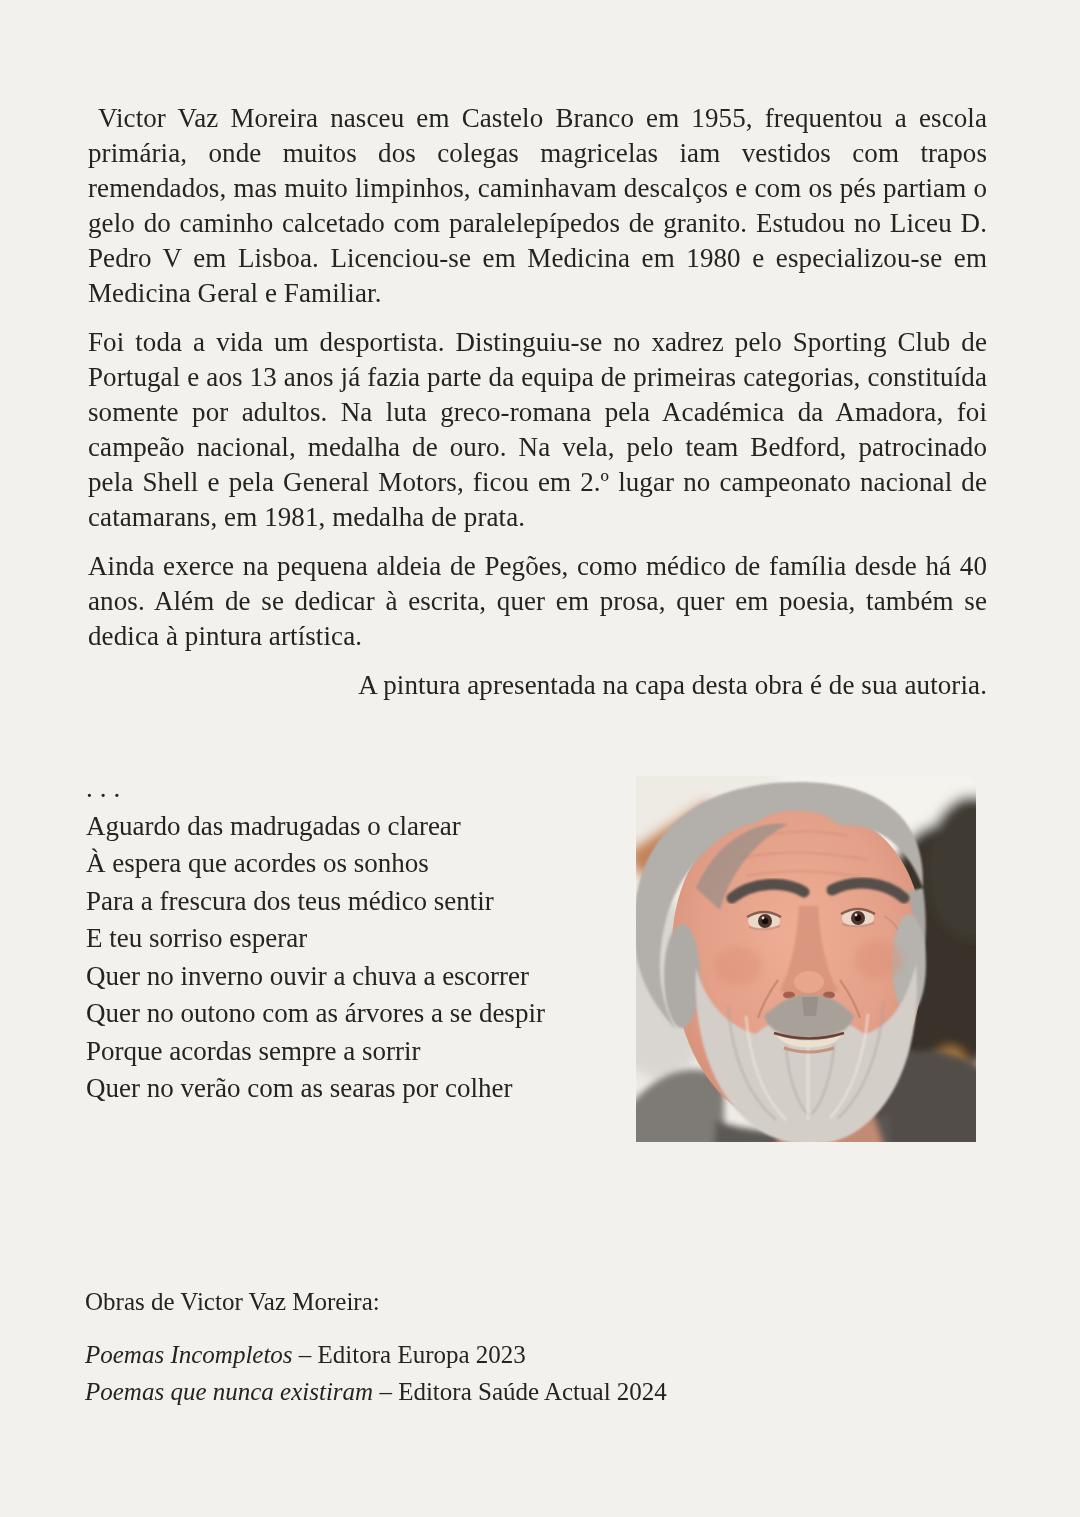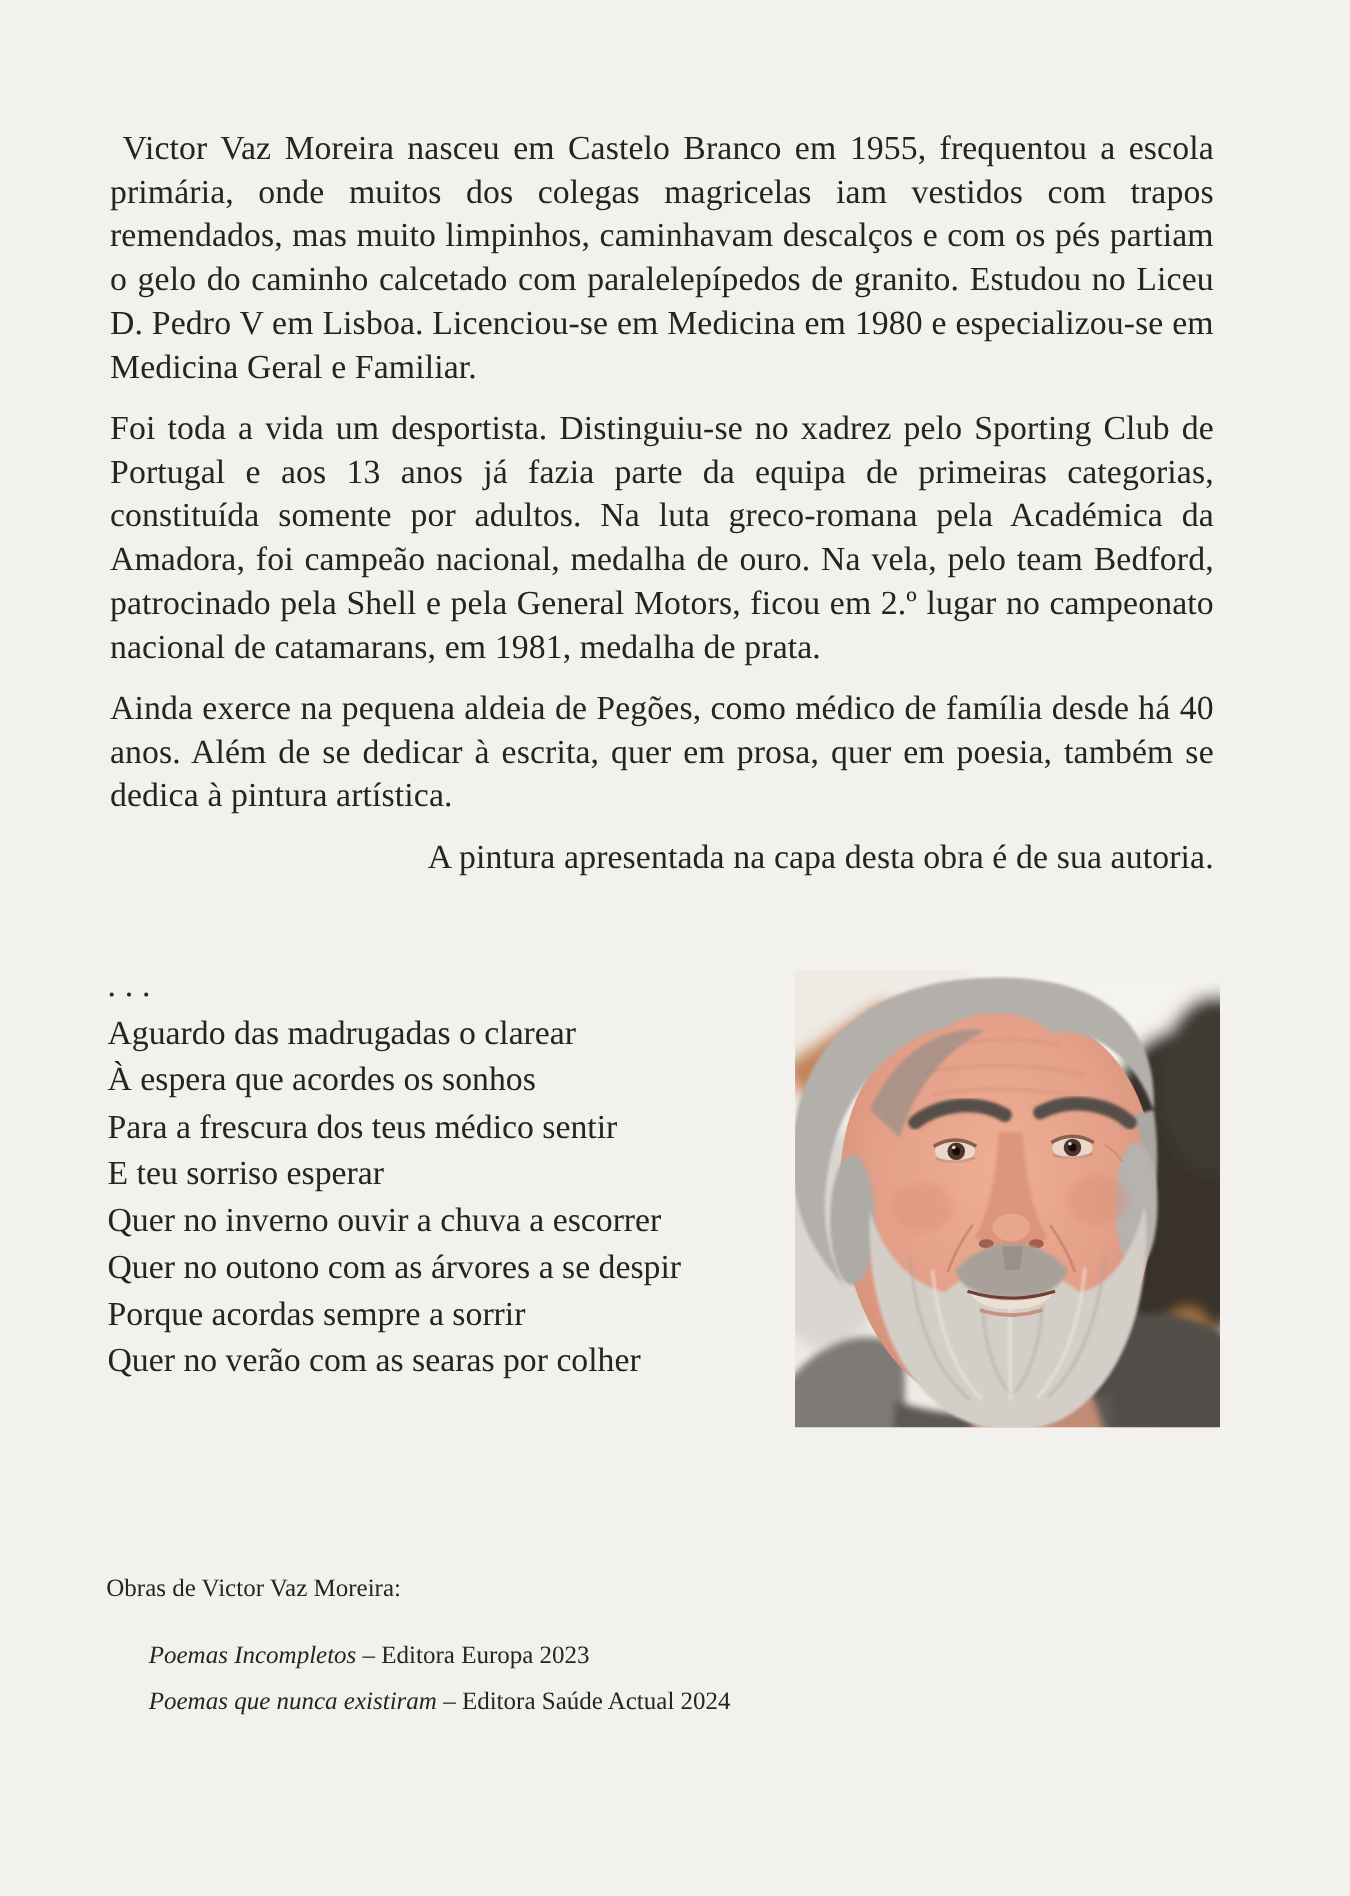--- a/index.html
+++ b/index.html
@@ -17,7 +17,7 @@
     position:absolute; left:88px; top:101px; width:899px;
   }
   .bio p {
-    margin:0 16px 14px 0;
+    margin:0 0 14px 0;
     font-size:27px;
     line-height:35px;
     text-align:justify;

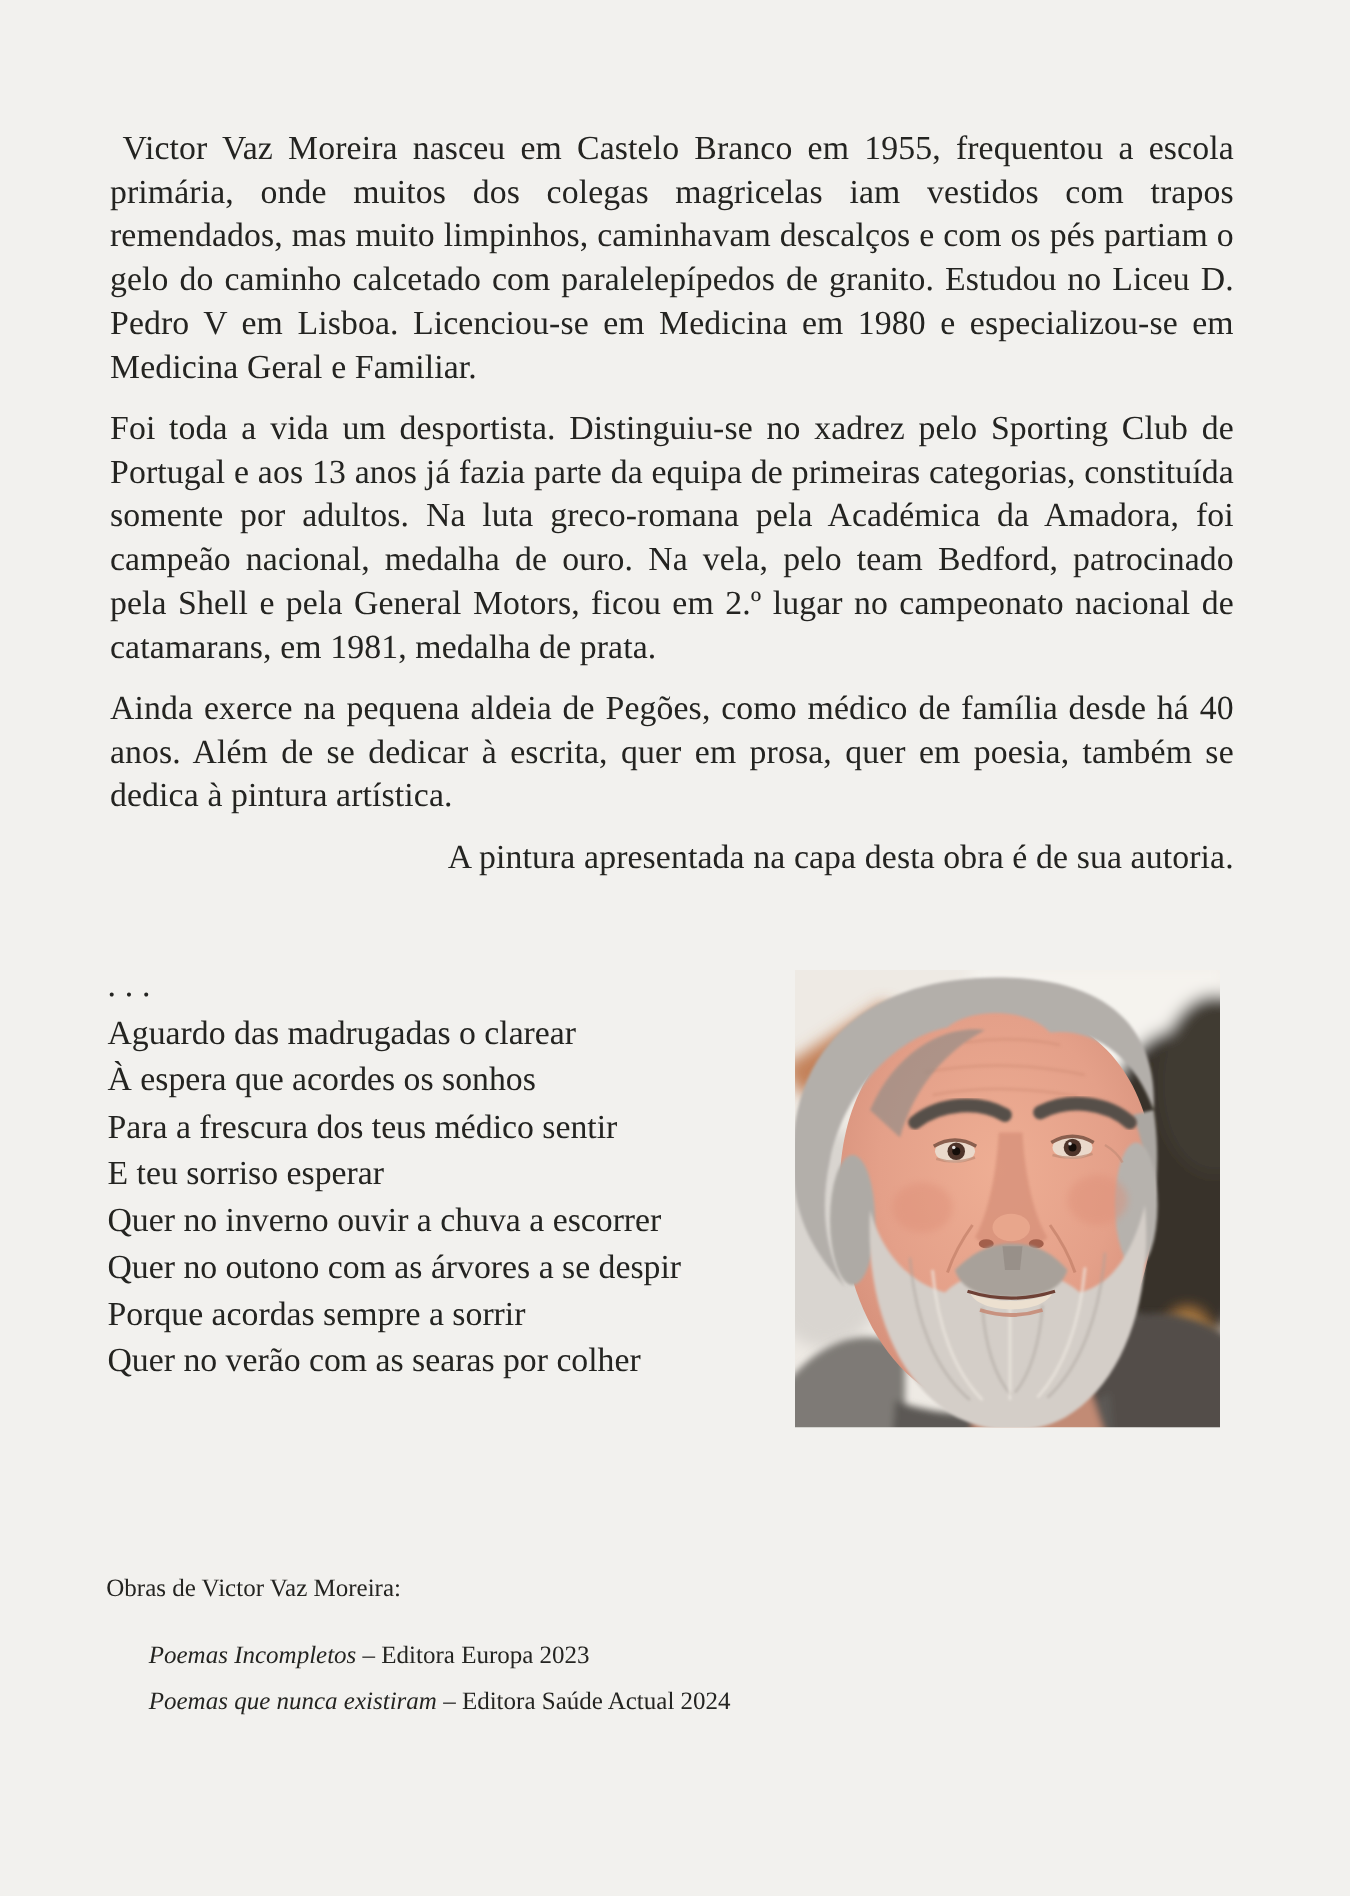--- a/index.html
+++ b/index.html
@@ -41,8 +41,8 @@
   .photo svg { display:block; }
   
   .works {
-    position:absolute; left:85px; top:1254px;
-    font-size:20px;
+    position:absolute; left:85px; top:1284px;
+    font-size:25px;
   }
   .works .heading { line-height:35px; margin:0 0 17px 0; }
   .works .item { line-height:37px;margin-left:34px; }

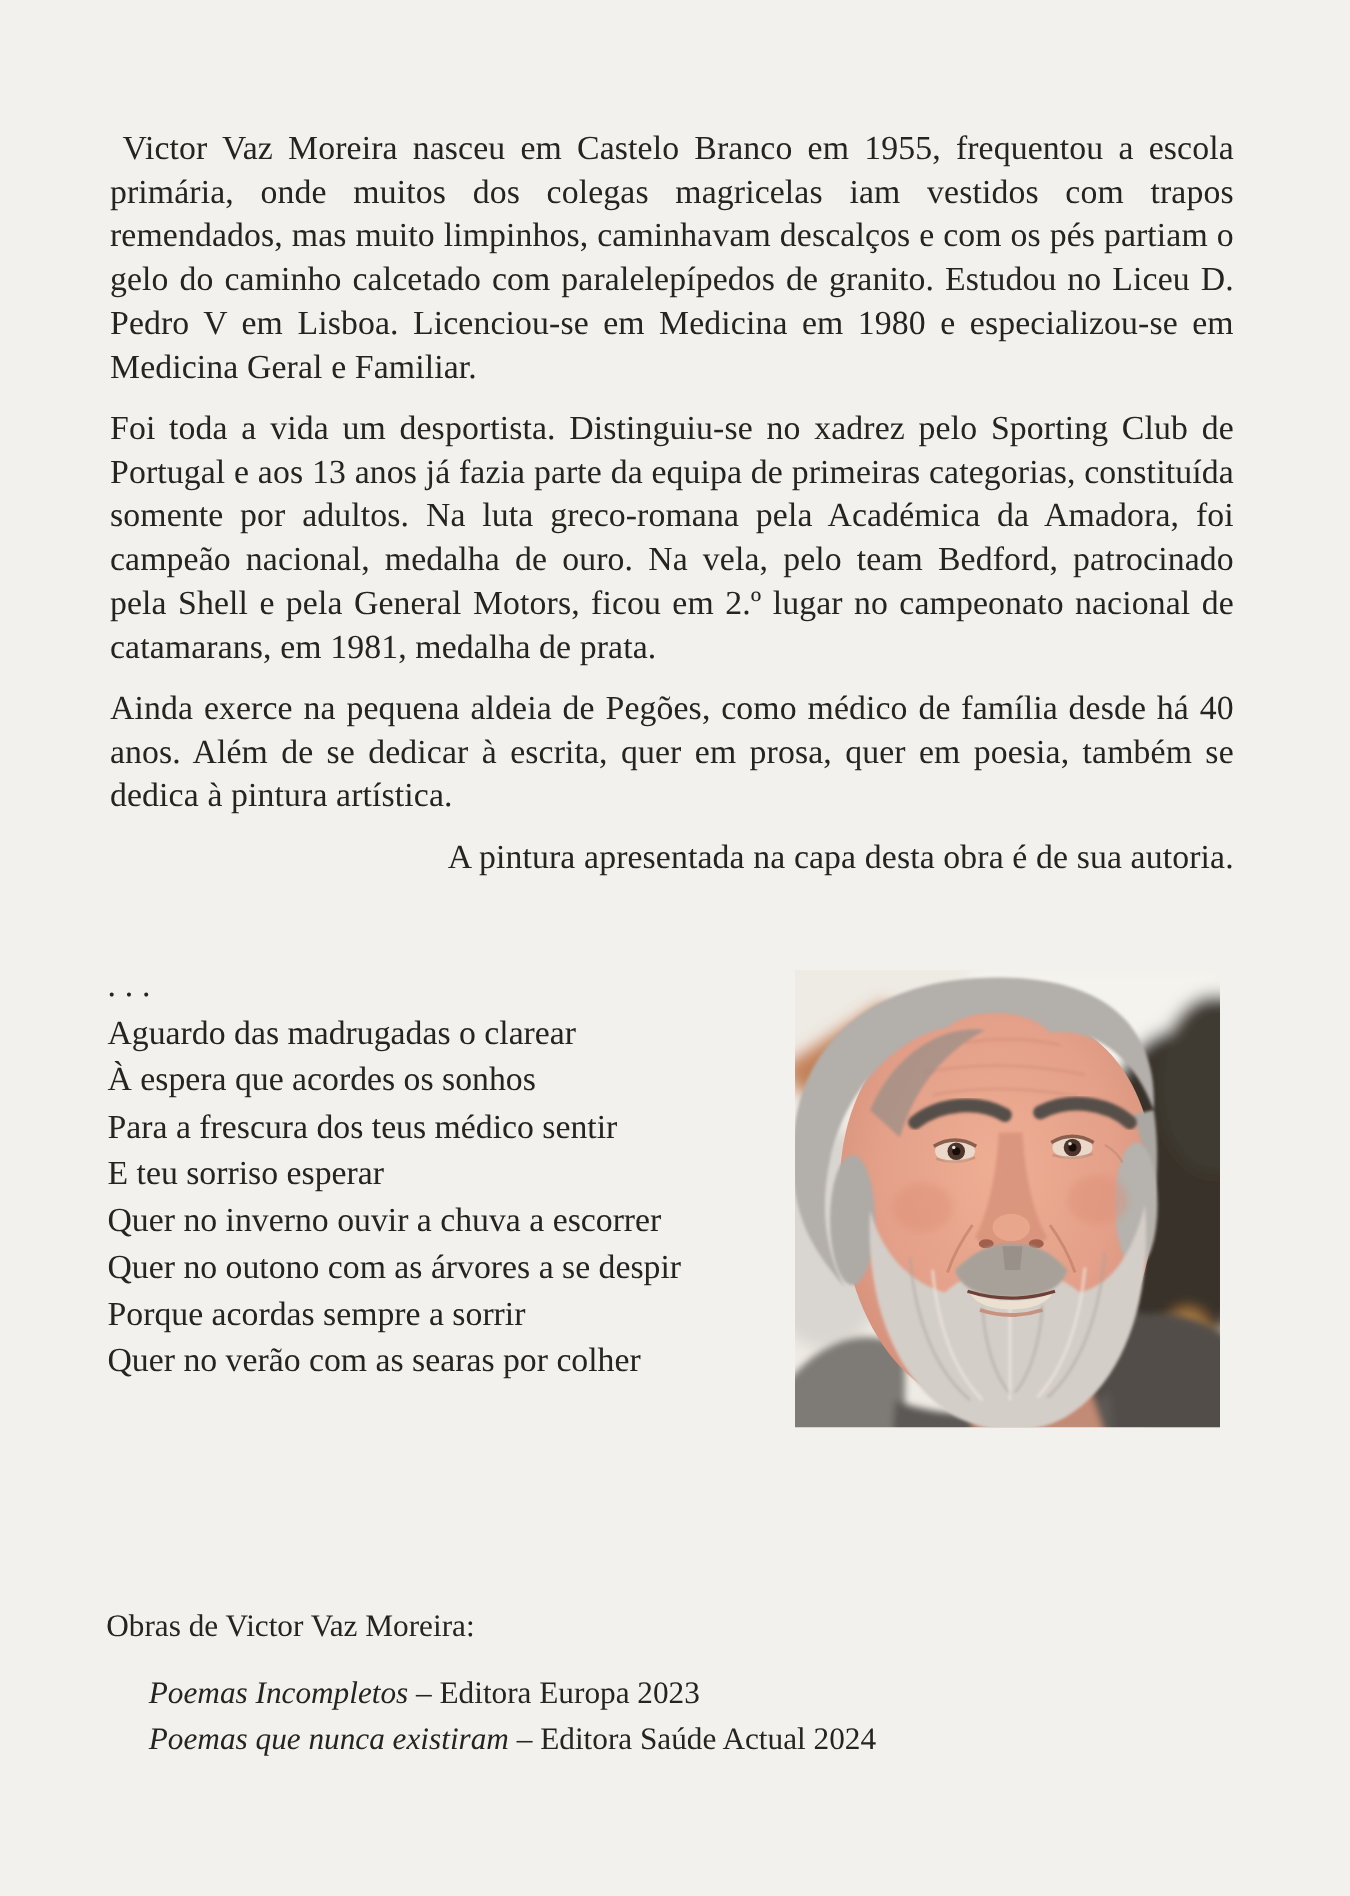--- a/index.html
+++ b/index.html
@@ -45,7 +45,7 @@
     font-size:25px;
   }
   .works .heading { line-height:35px; margin:0 0 17px 0; }
-  .works .item { line-height:37px;margin-left:34px; }
+  .works .item { line-height:37px; }
   .works .it { font-style:italic; }
 </style>
 </head>

